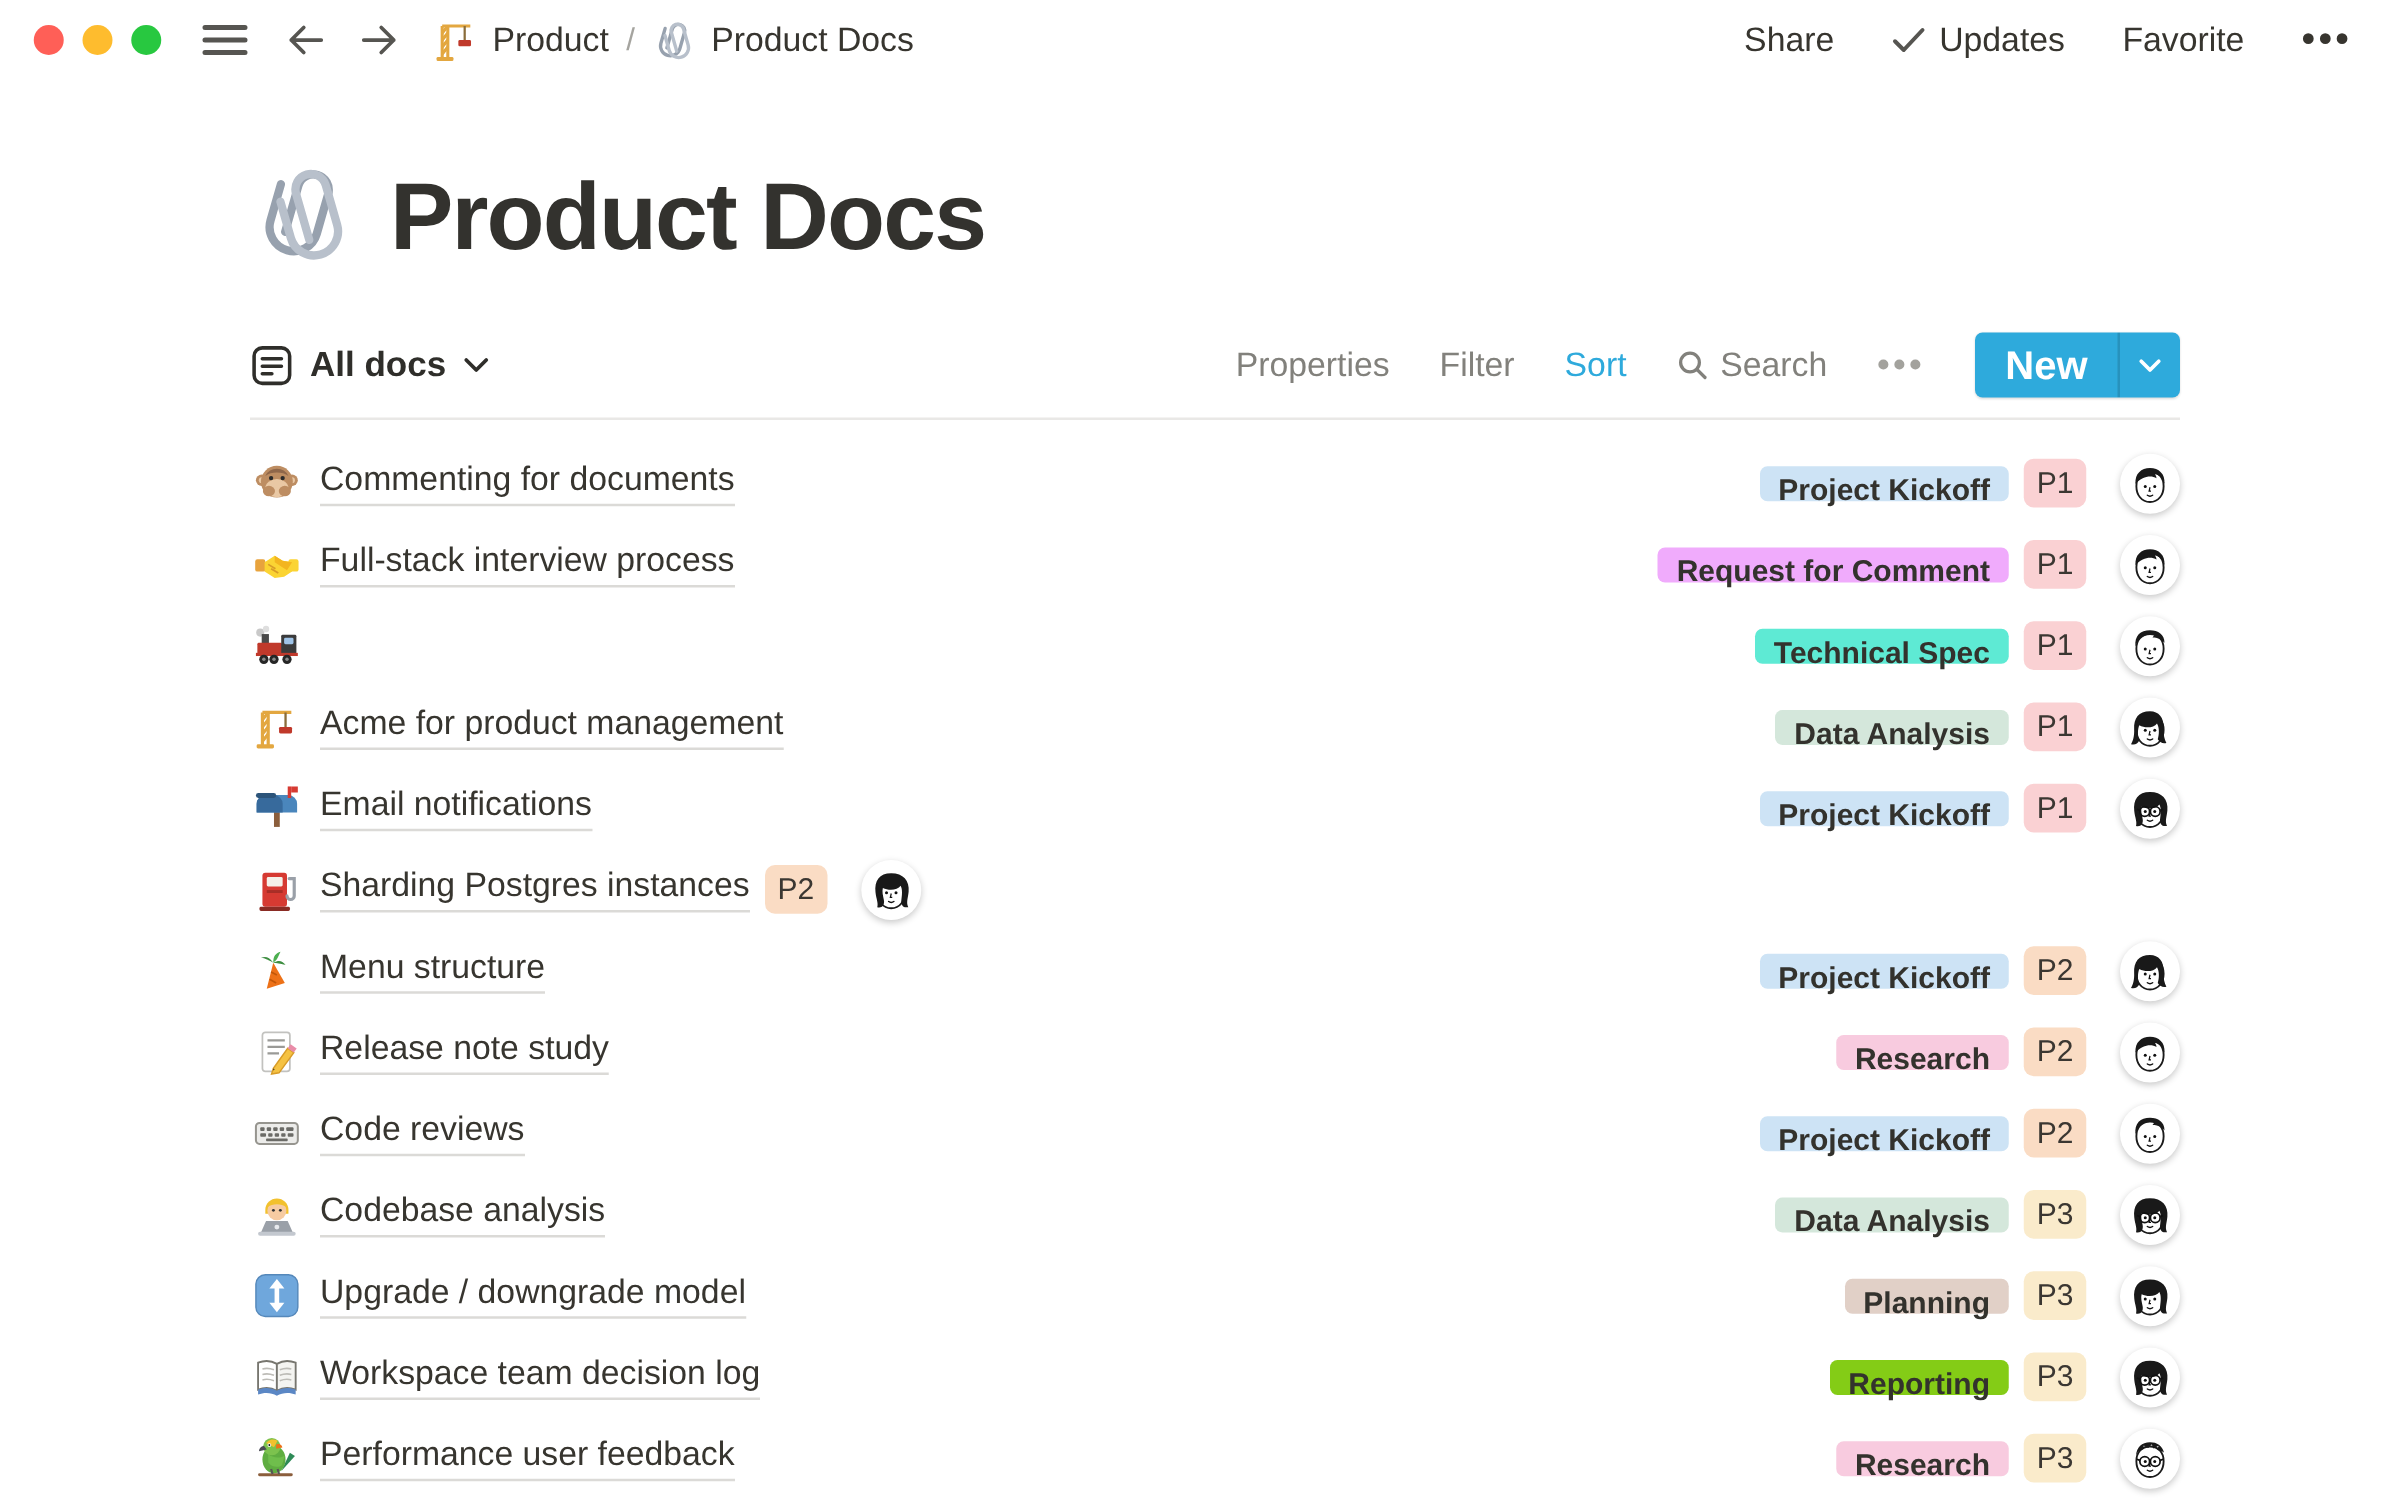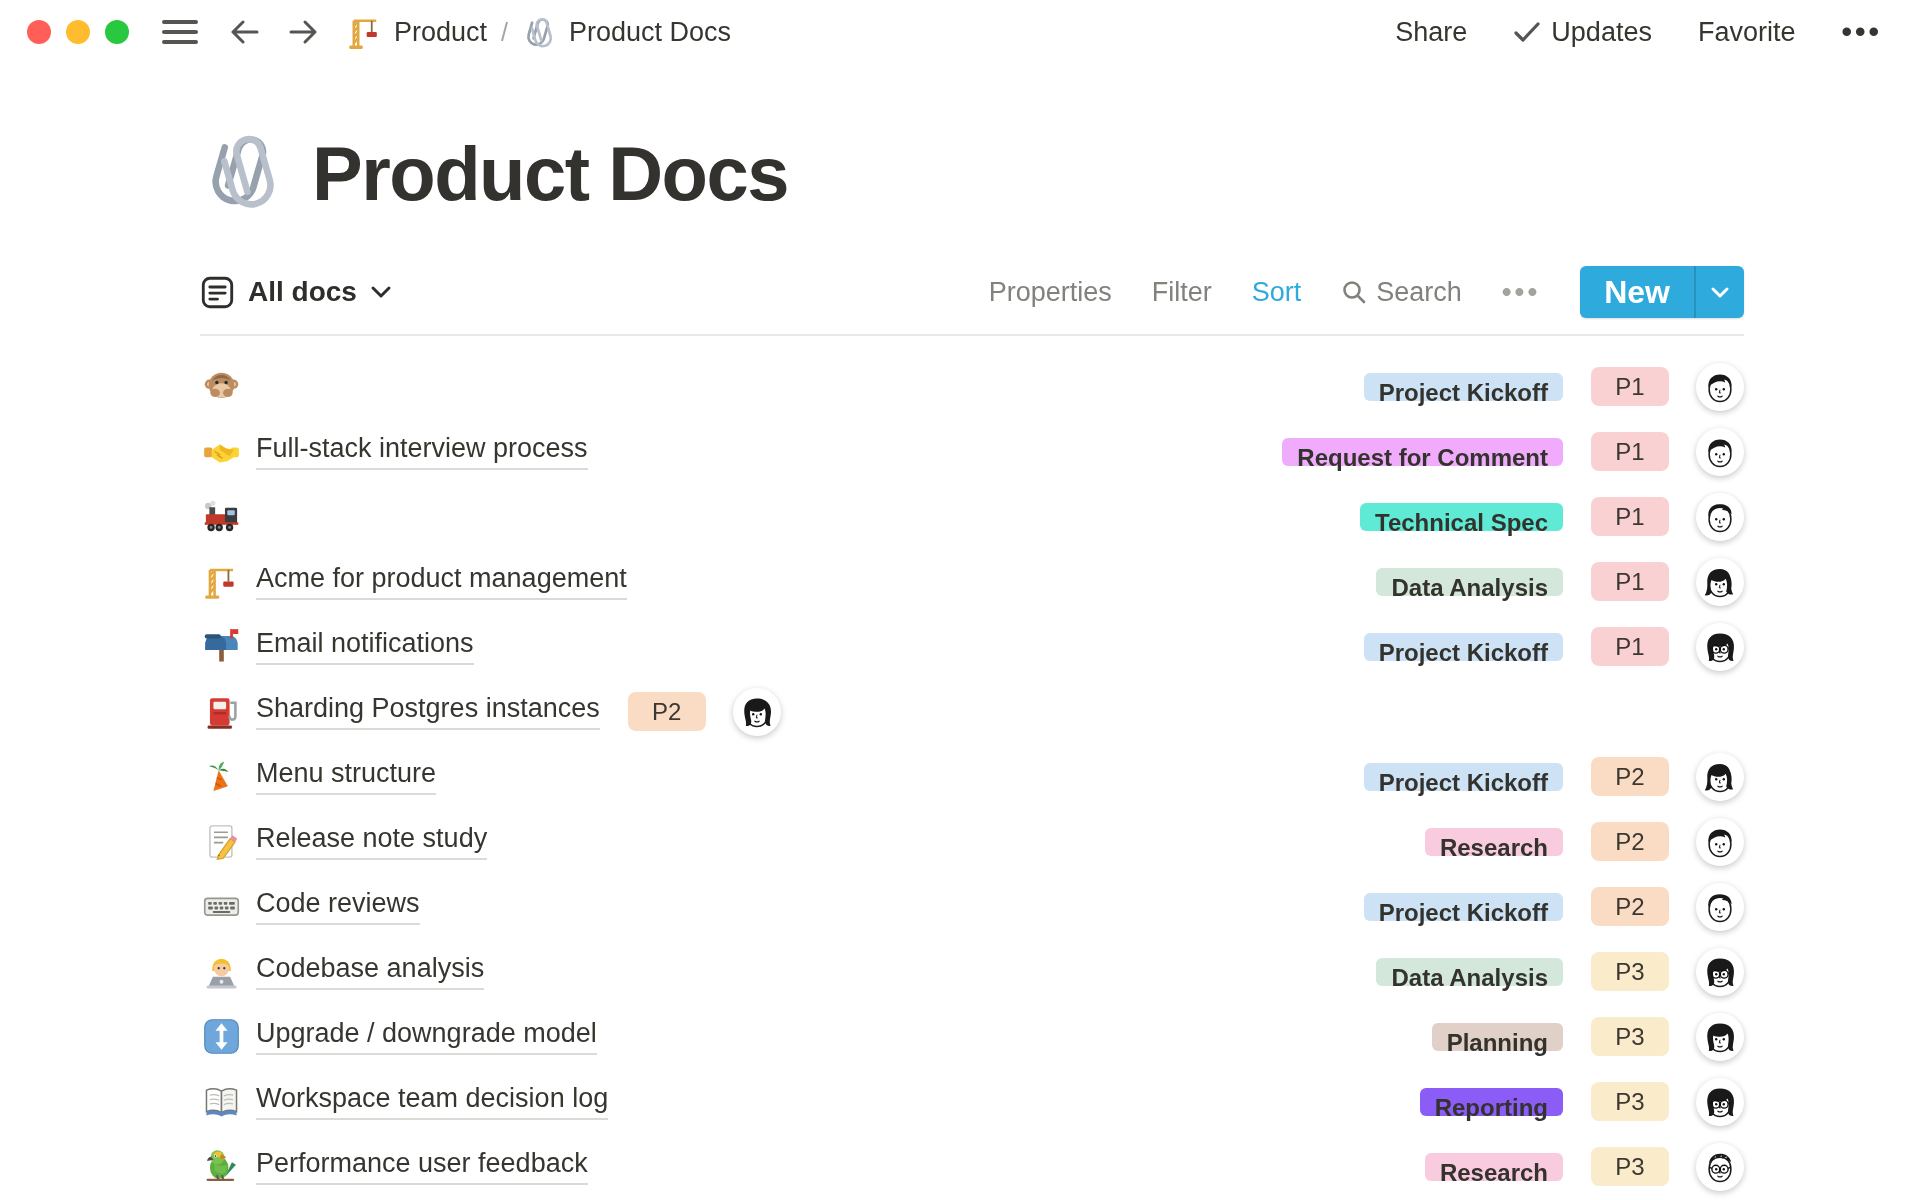--- a/index.html
+++ b/index.html
@@ -208,6 +208,7 @@
             <ellipse cx="21.5" cy="21.5" rx="4.2" ry="3.6" fill="#BD8D62"></ellipse>
           </svg>
         </span>
+        <span class="row-name">Commenting for documents</span>
         <span class="tag" style="background: rgb(205, 227, 245);">Project Kickoff</span>
         <span class="prio" style="background: rgb(250, 209, 211);">P1</span>
         <span class="avatar">

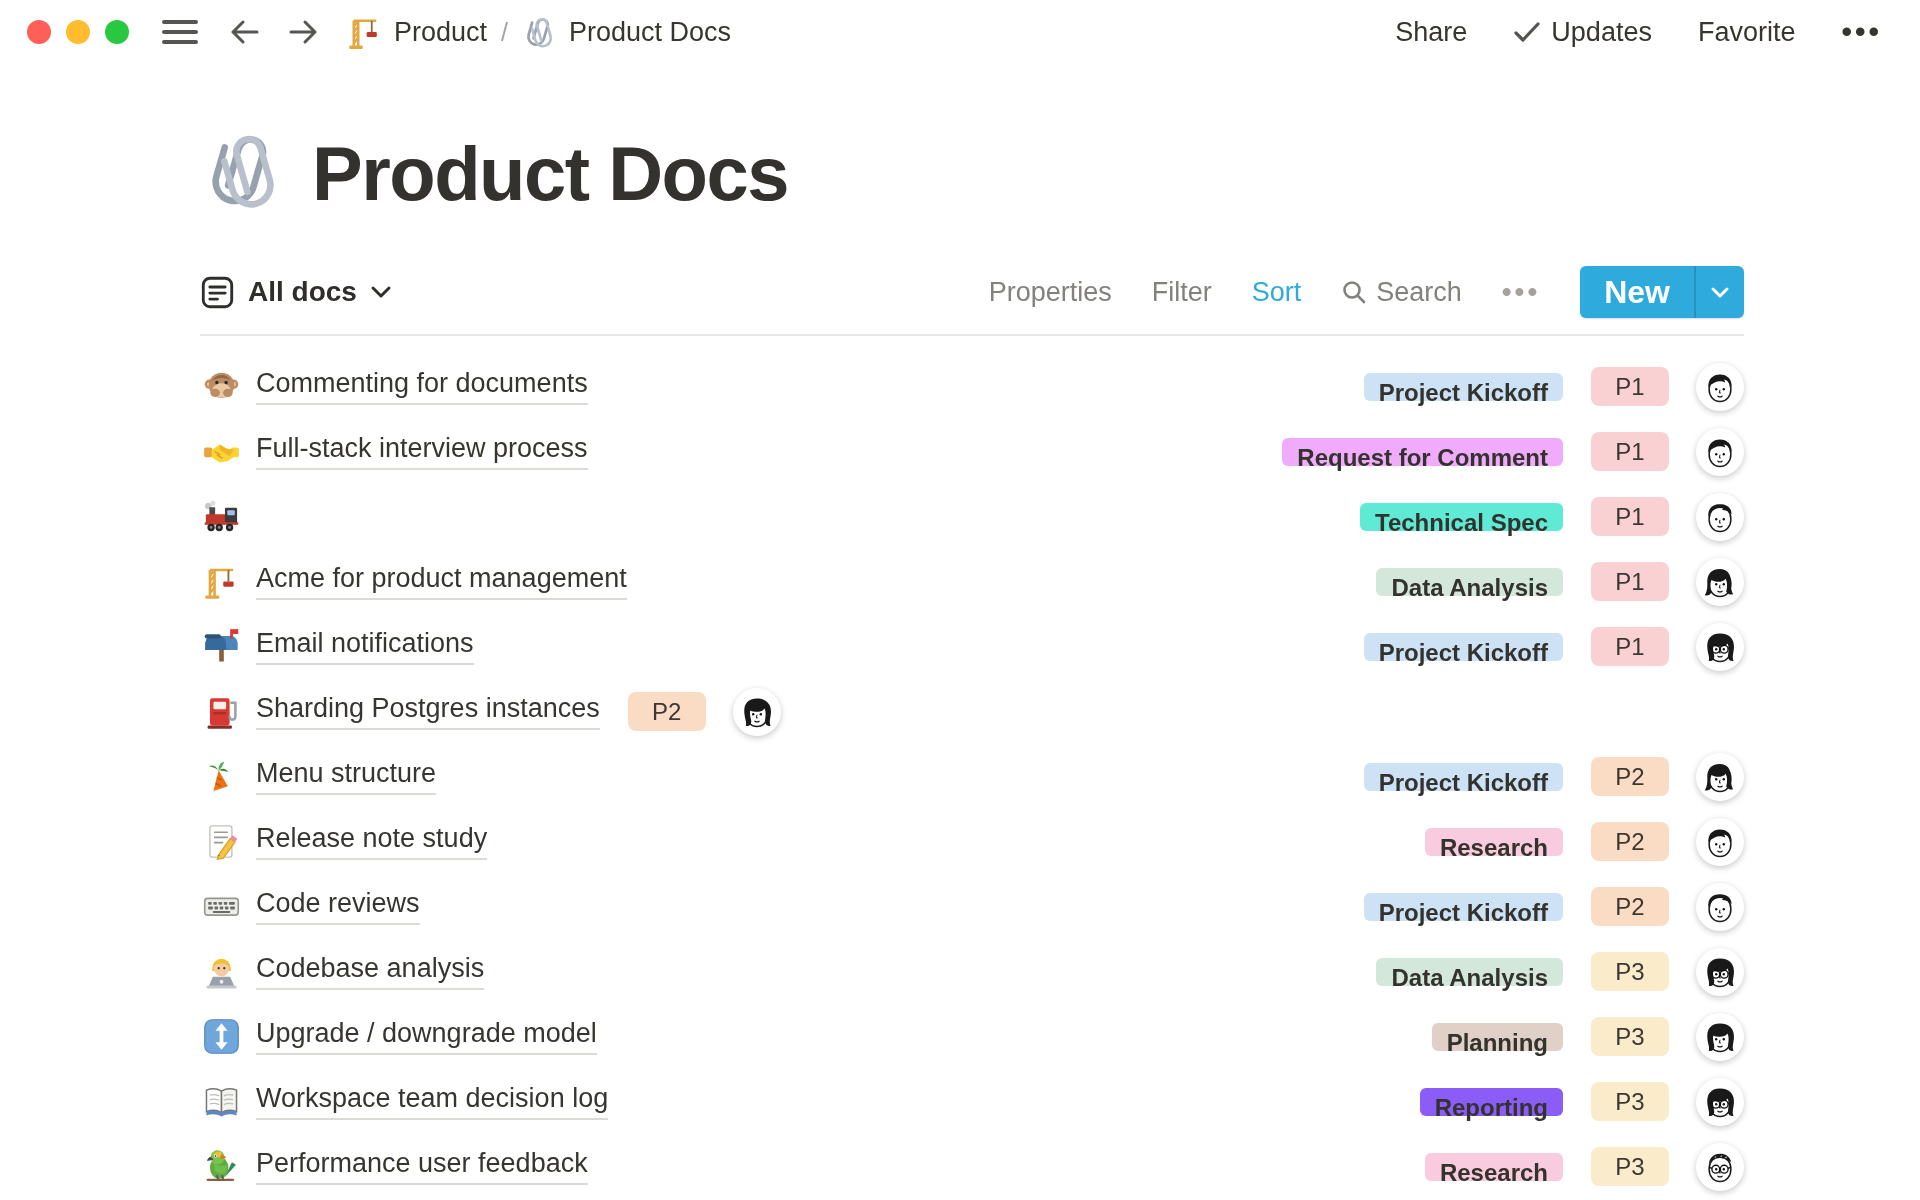--- a/index.html
+++ b/index.html
@@ -50,7 +50,7 @@
   .row-icon svg { width:37px; height:37px; display:block; }
   .row-name { font-size:27px; font-weight:500; color:#37352F; border-bottom:2px solid #DBDAD7; padding-bottom:3px; line-height:1.15; }
   .tag { margin-left:auto; height:28px; line-height:39px; padding:0 15px; border-radius:6px; font-size:24px; color:#33322D; white-space:nowrap;font-weight:bold; }
-  .prio { width:78px; text-align:center; height:39px; line-height:39px; border-radius:8px; font-size:24px; margin-left:28px; color:#3B3732; }
+  .prio { width:50px; text-align:center; height:39px; line-height:39px; border-radius:8px; font-size:24px; margin-left:12px; color:#3B3732; }
   .avatar { width:48px; height:48px; border-radius:50%; margin-left:27px; background:#fff; box-shadow:0 2px 6px rgba(0,0,0,.22); flex:none; }
   .avatar svg { width:48px; height:48px; display:block; }
 </style>

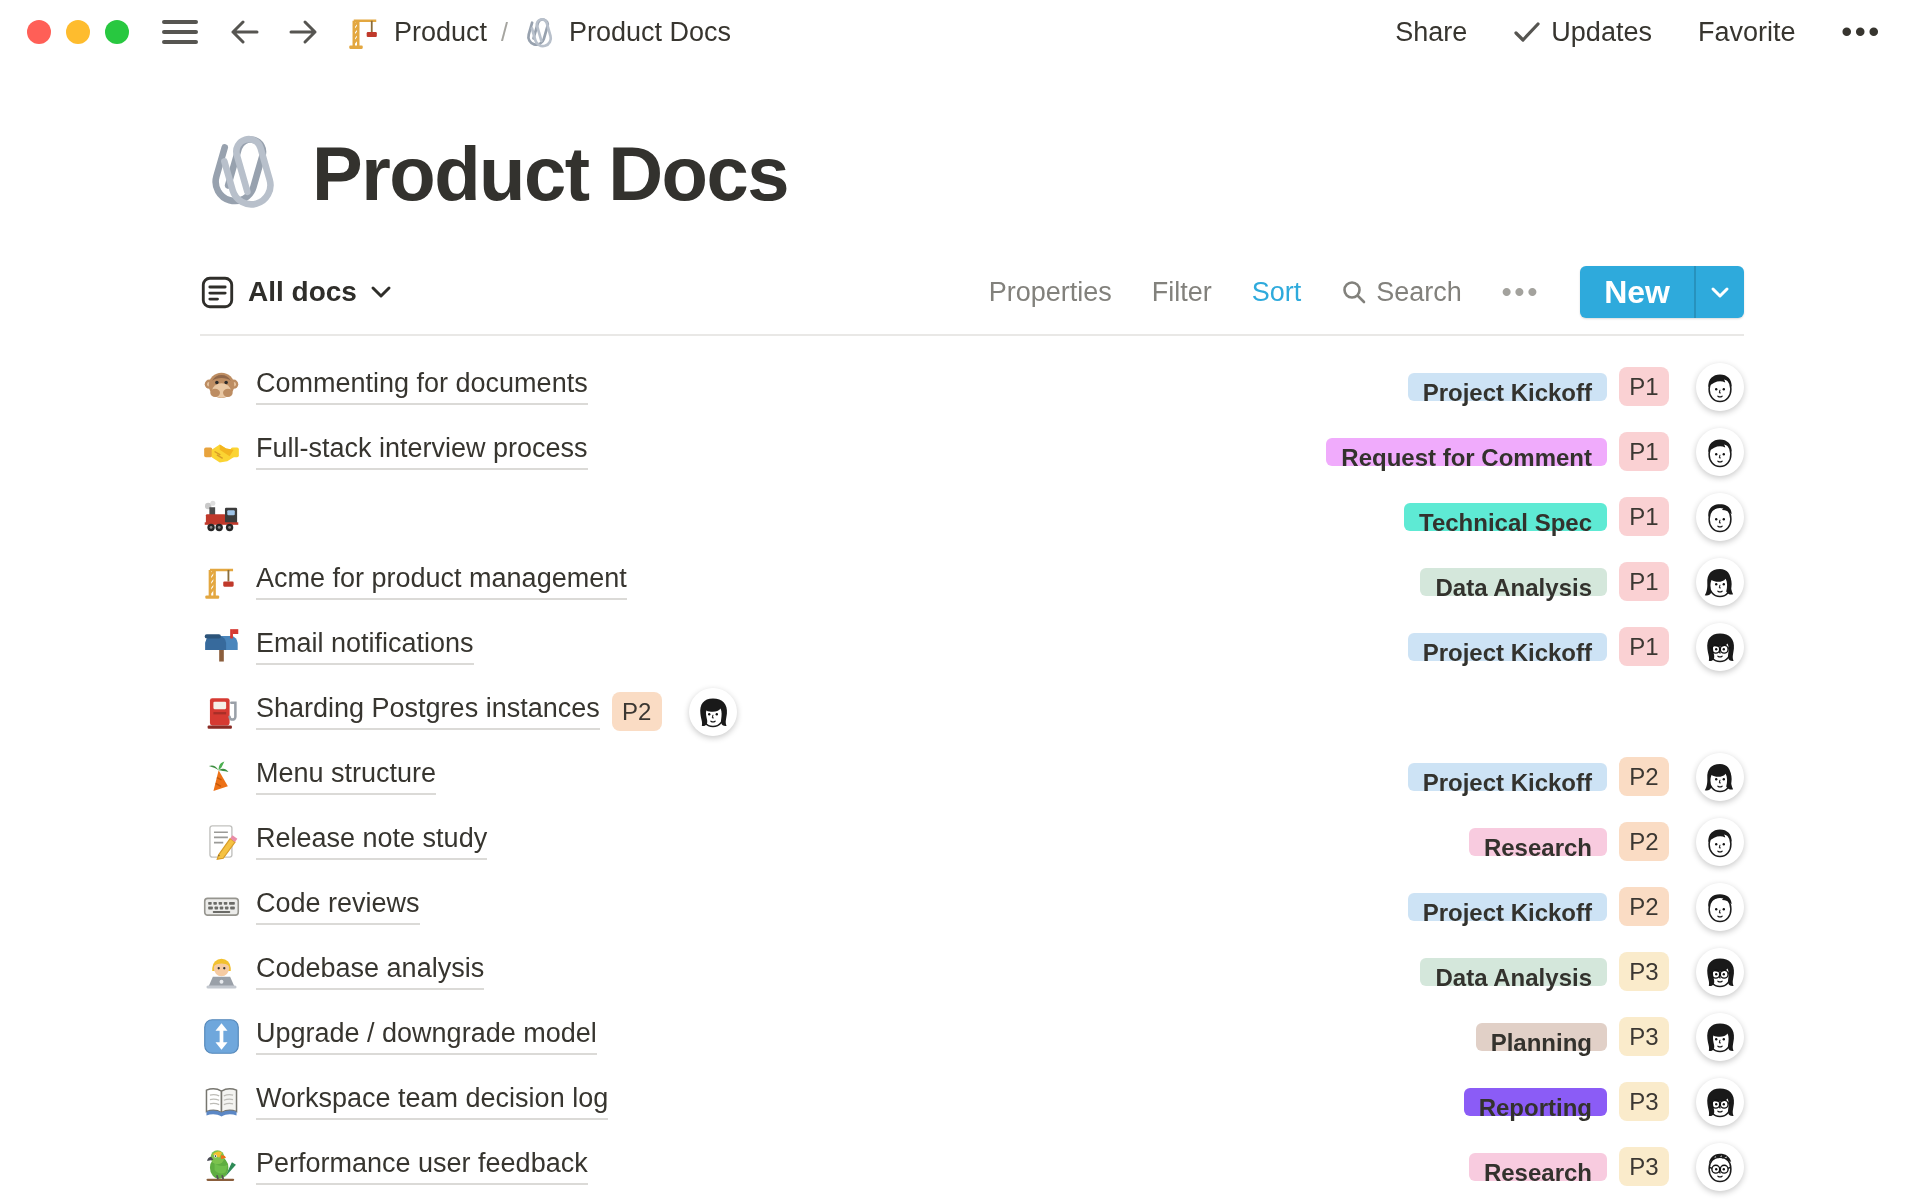--- a/index.html
+++ b/index.html
@@ -518,7 +518,7 @@
           </svg>
         </span>
         <span class="row-name">Workspace team decision log</span>
-        <span class="tag" style="background: #8b5cf6;">Reporting</span>
+        <span class="tag" style="background: #84cc16;">Reporting</span>
         <span class="prio" style="background: rgb(250, 235, 203);">P3</span>
         <span class="avatar">
           <svg viewBox="0 0 48 48">

